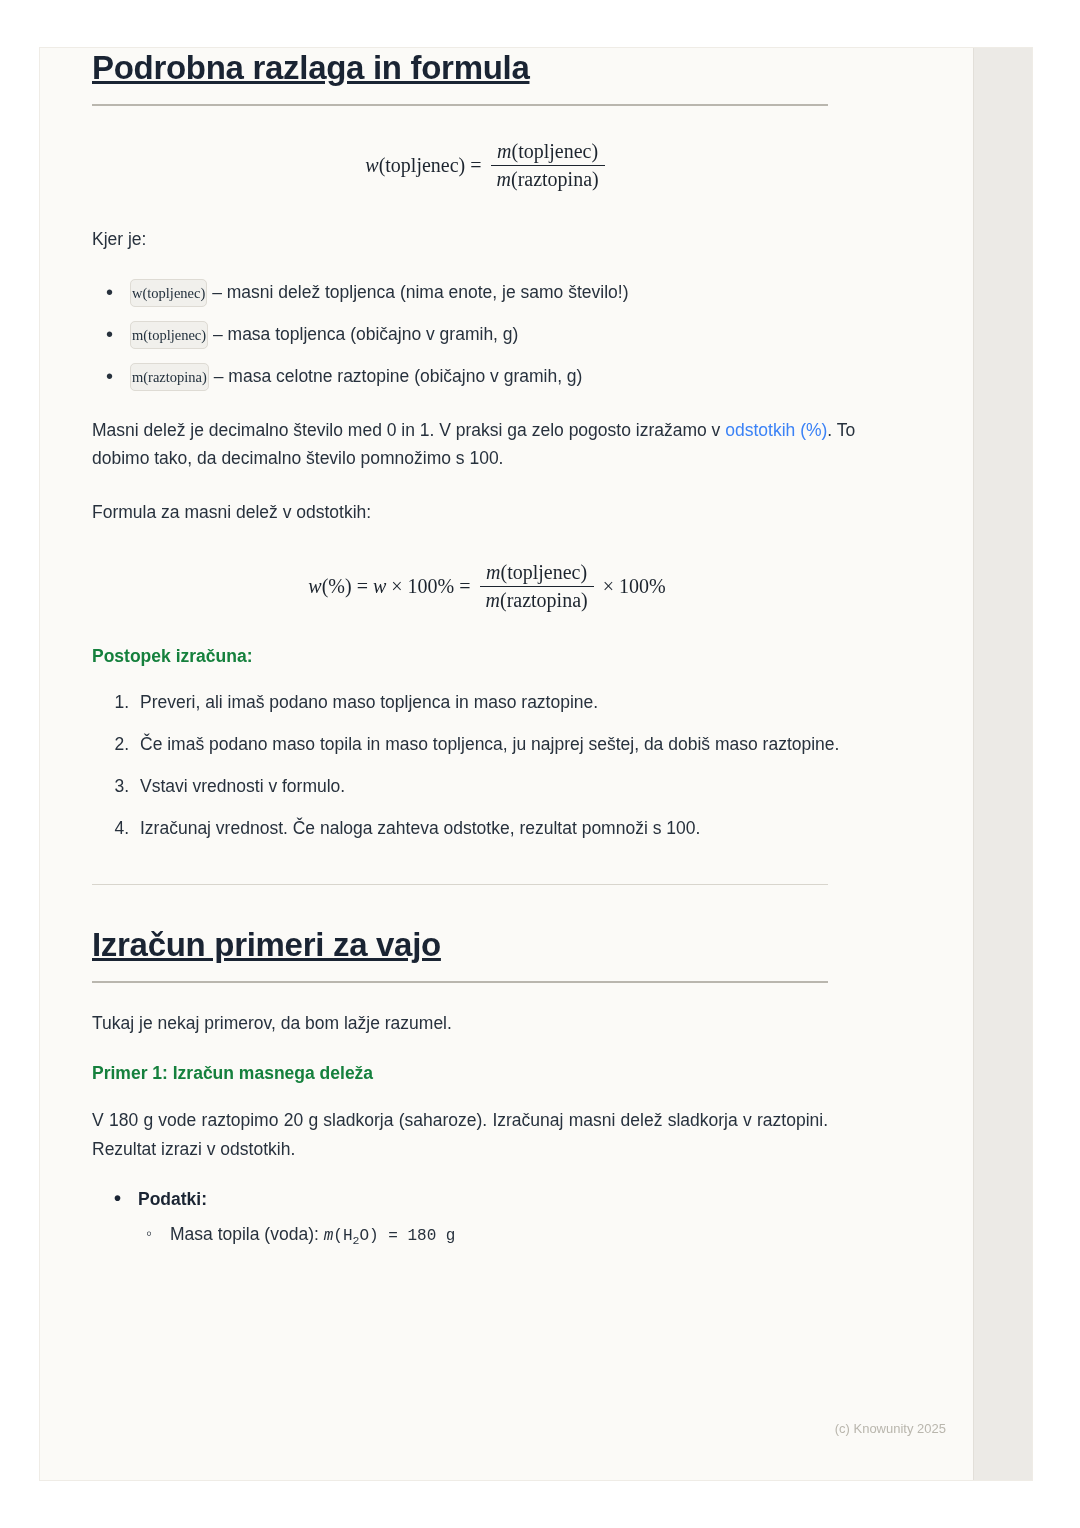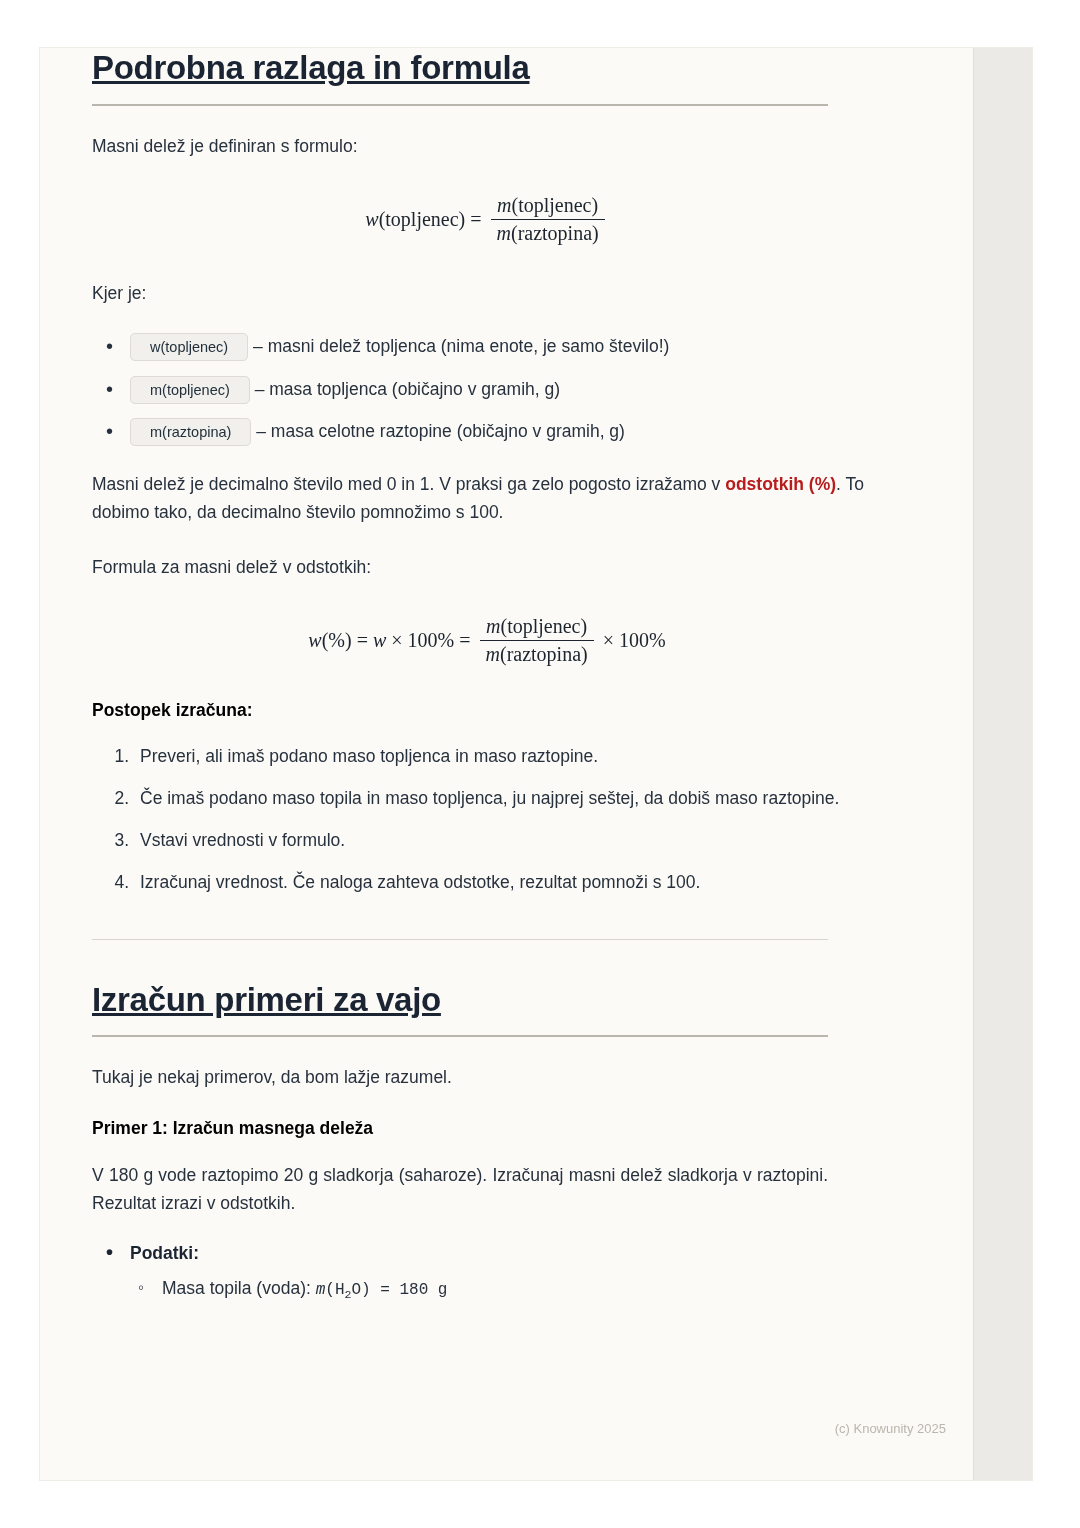--- a/index.html
+++ b/index.html
@@ -223,7 +223,6 @@
     <h1 class="doc-title">Podrobna razlaga in formula</h1>
     <div class="rule"></div>
 
-    <p class="body">Masni delež je definiran s formulo:</p>
 
     <div class="formula">
       <span class="mid"><span class="mi">w</span><span>(topljenec) =</span></span>

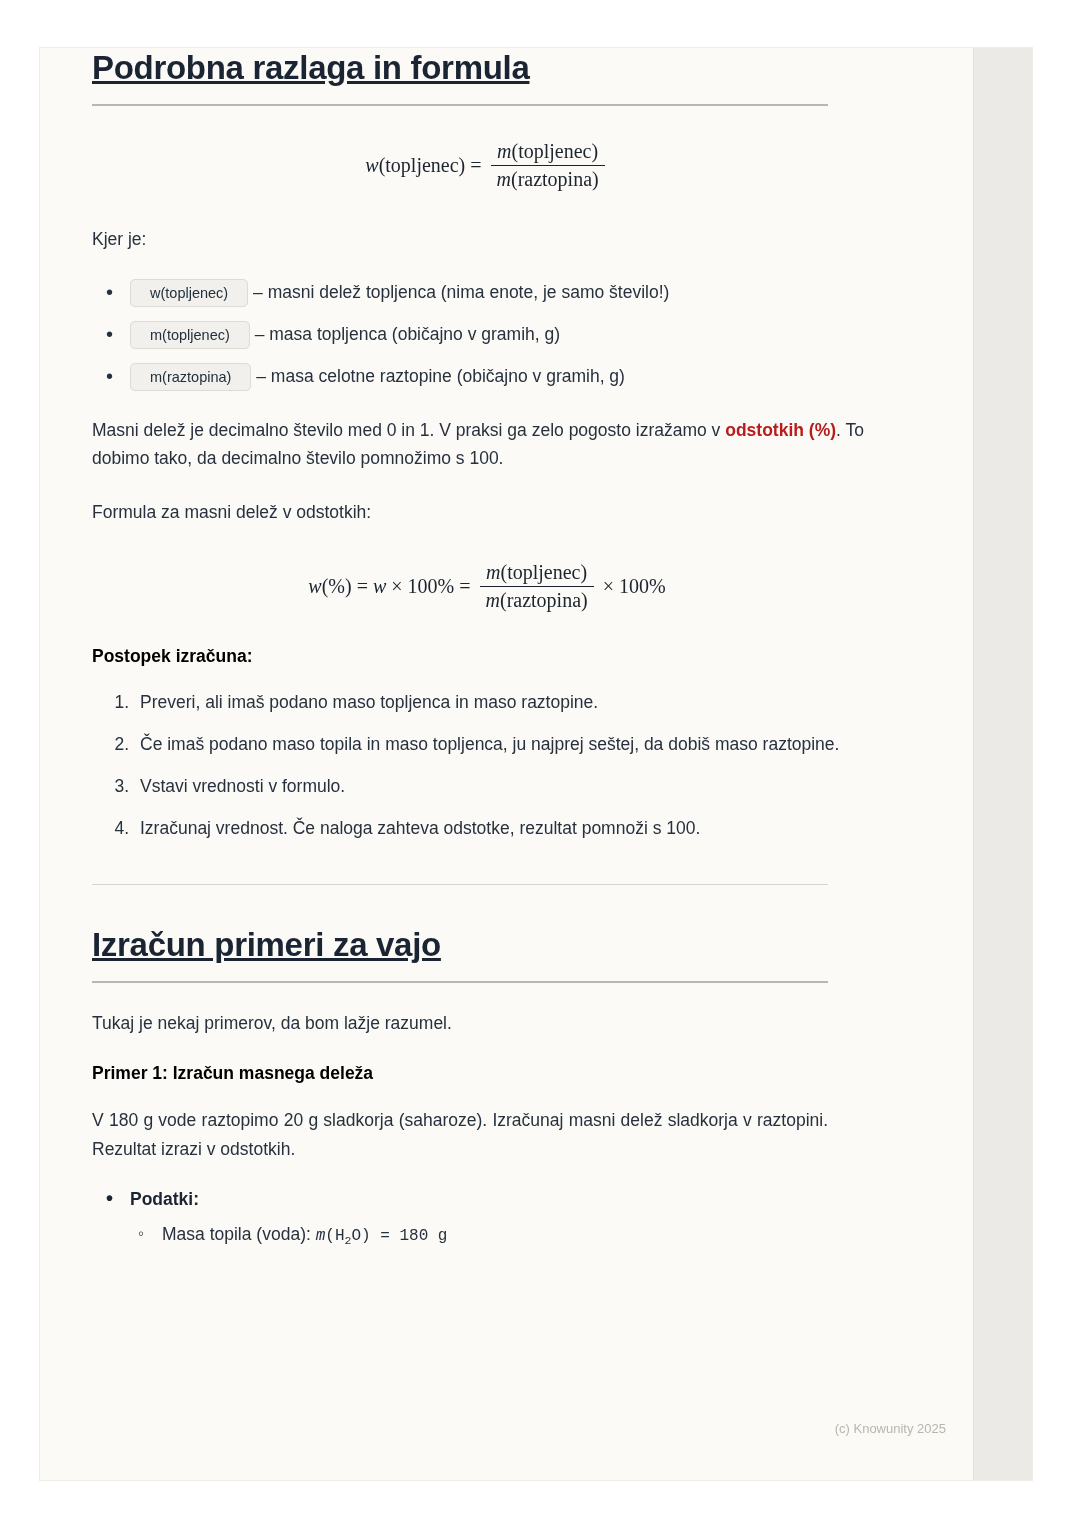--- a/index.html
+++ b/index.html
@@ -124,12 +124,12 @@
     color: #27313d;
   }
   code.chip {
-    font-family: Liberation Sans, sans-serif;
+    font-family: Liberation Serif, serif;
     font-size: 14.5px;
     background: #f1f0ec;
     border: 1px solid #dedbd4;
     border-radius: 5px;
-    padding: 5px 19px;
+    padding: 5px 1px;
     color: #22303c;
     white-space: nowrap;
   }

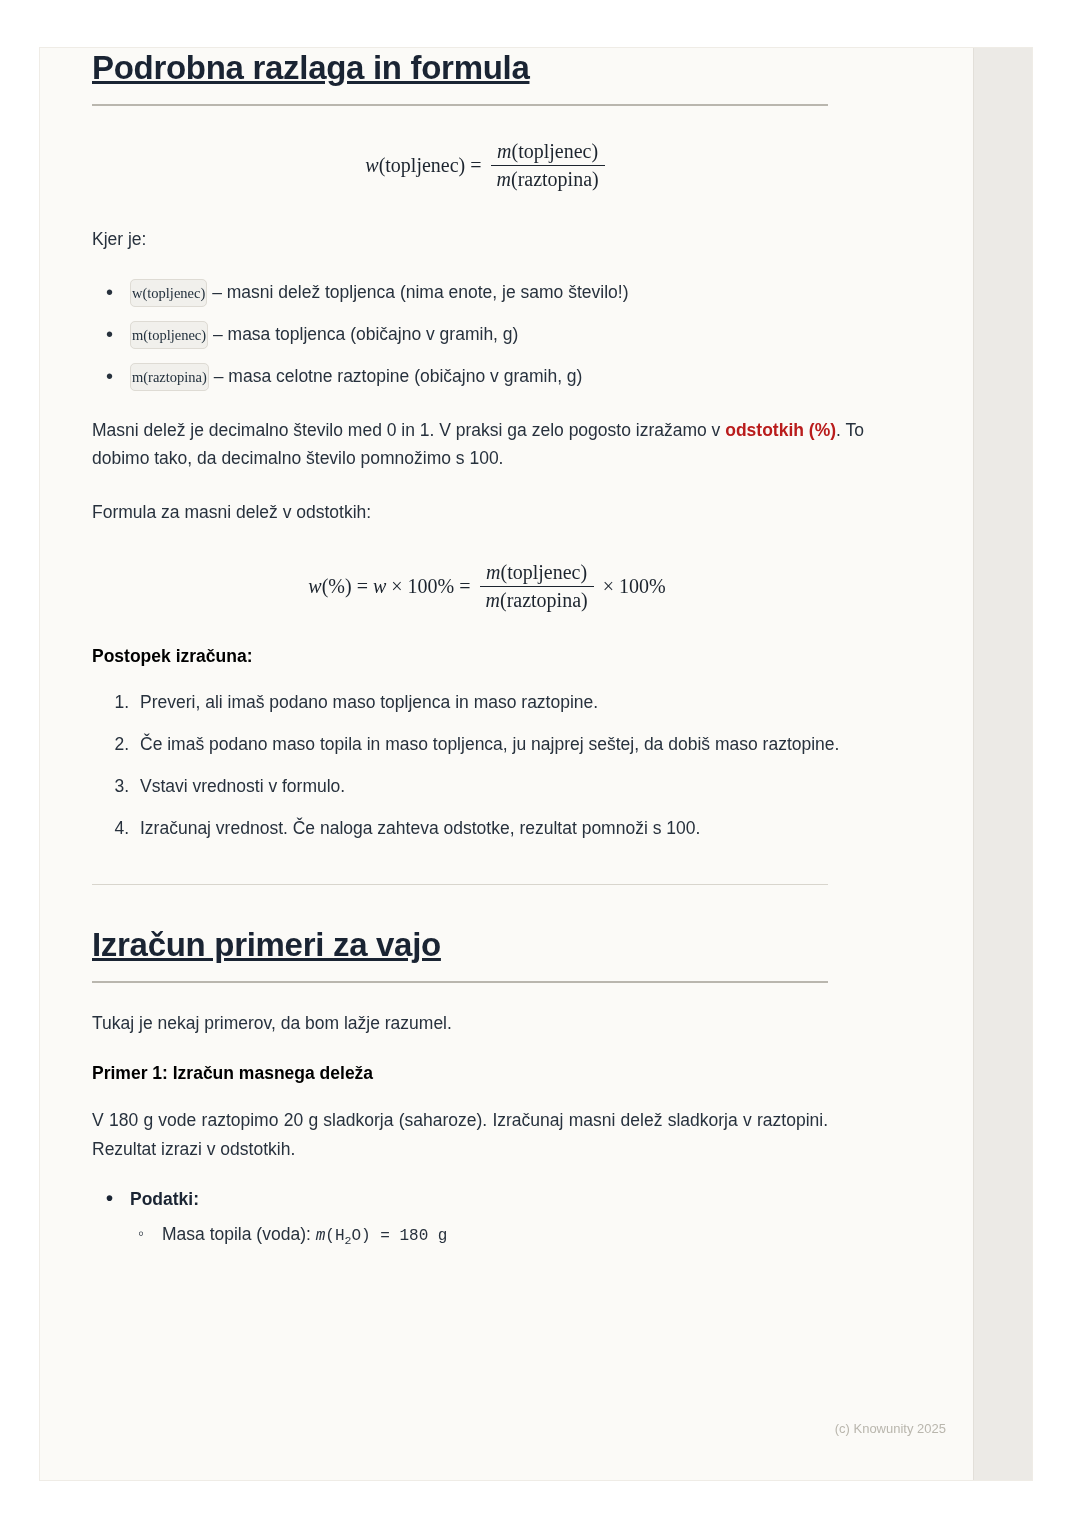--- a/index.html
+++ b/index.html
@@ -209,7 +209,7 @@
     color: #b9b6ad;
     font-family: "Liberation Sans", sans-serif;
   }
-  b, strong { font-weight: bold; color: #b91c1c; }
+  b, strong { font-weight: normal; color: #3b82f6; }
 </style>
 </head>
 <body>

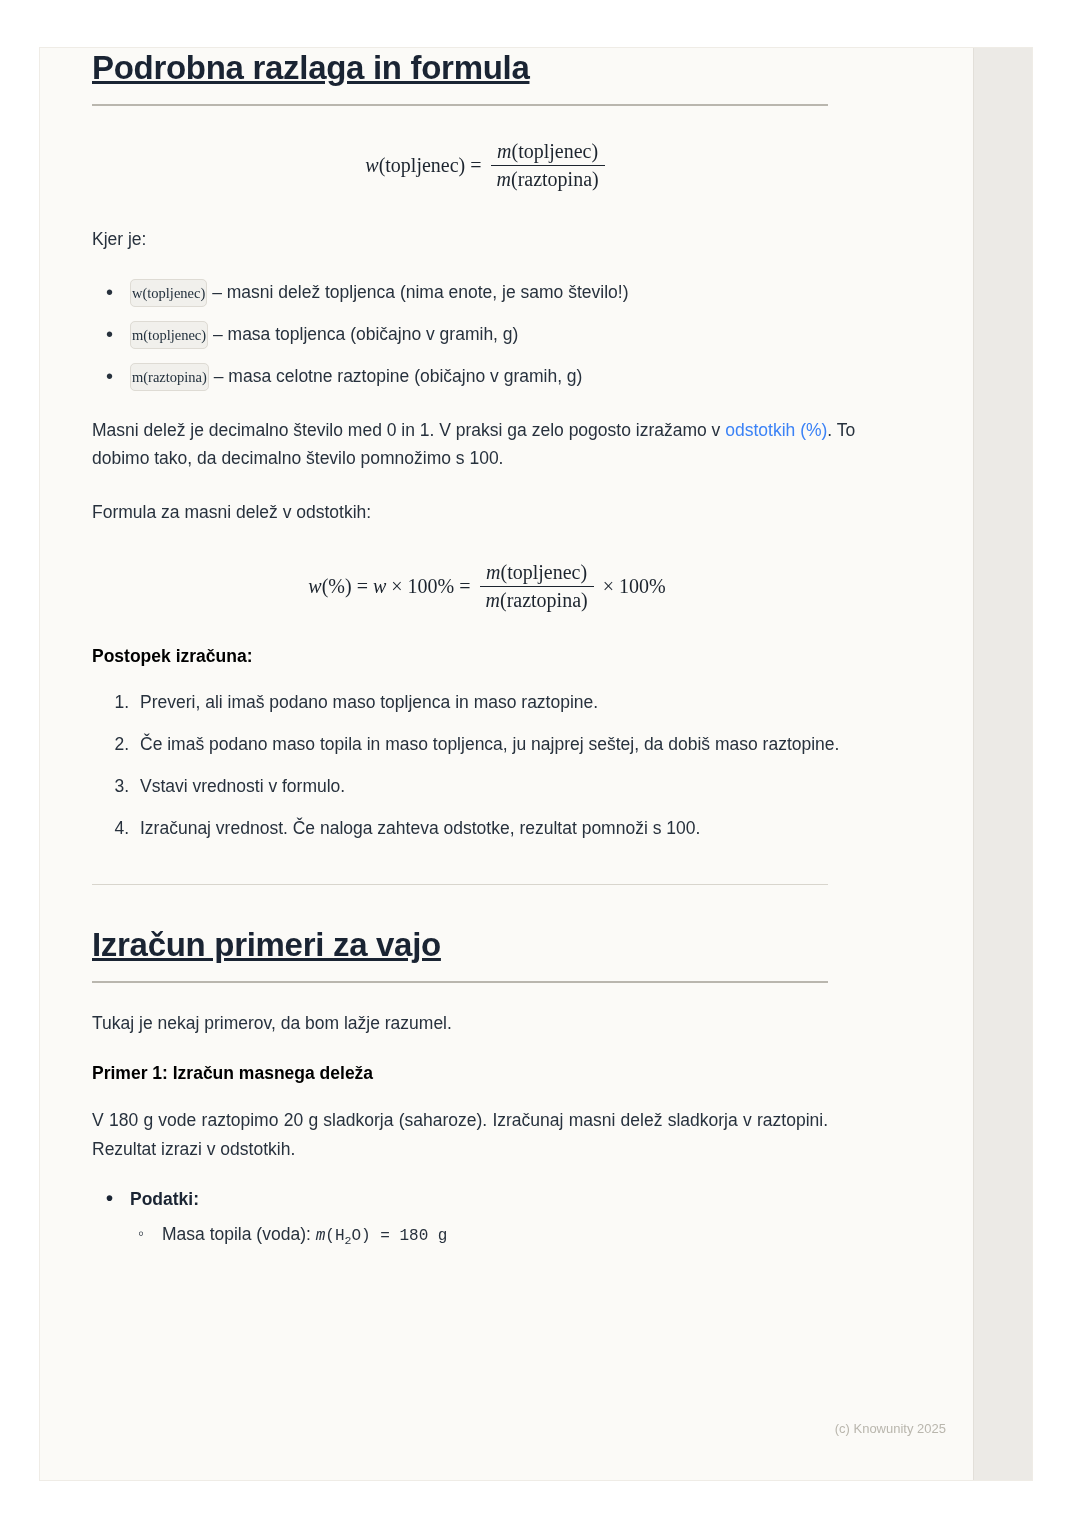--- a/index.html
+++ b/index.html
@@ -149,7 +149,7 @@
   h3.sub {
     font-size: 17.5px;
     font-weight: bold;
-    color: #000000;
+    color: #15803d;
     margin: 0 0 22px 0;
   }
 

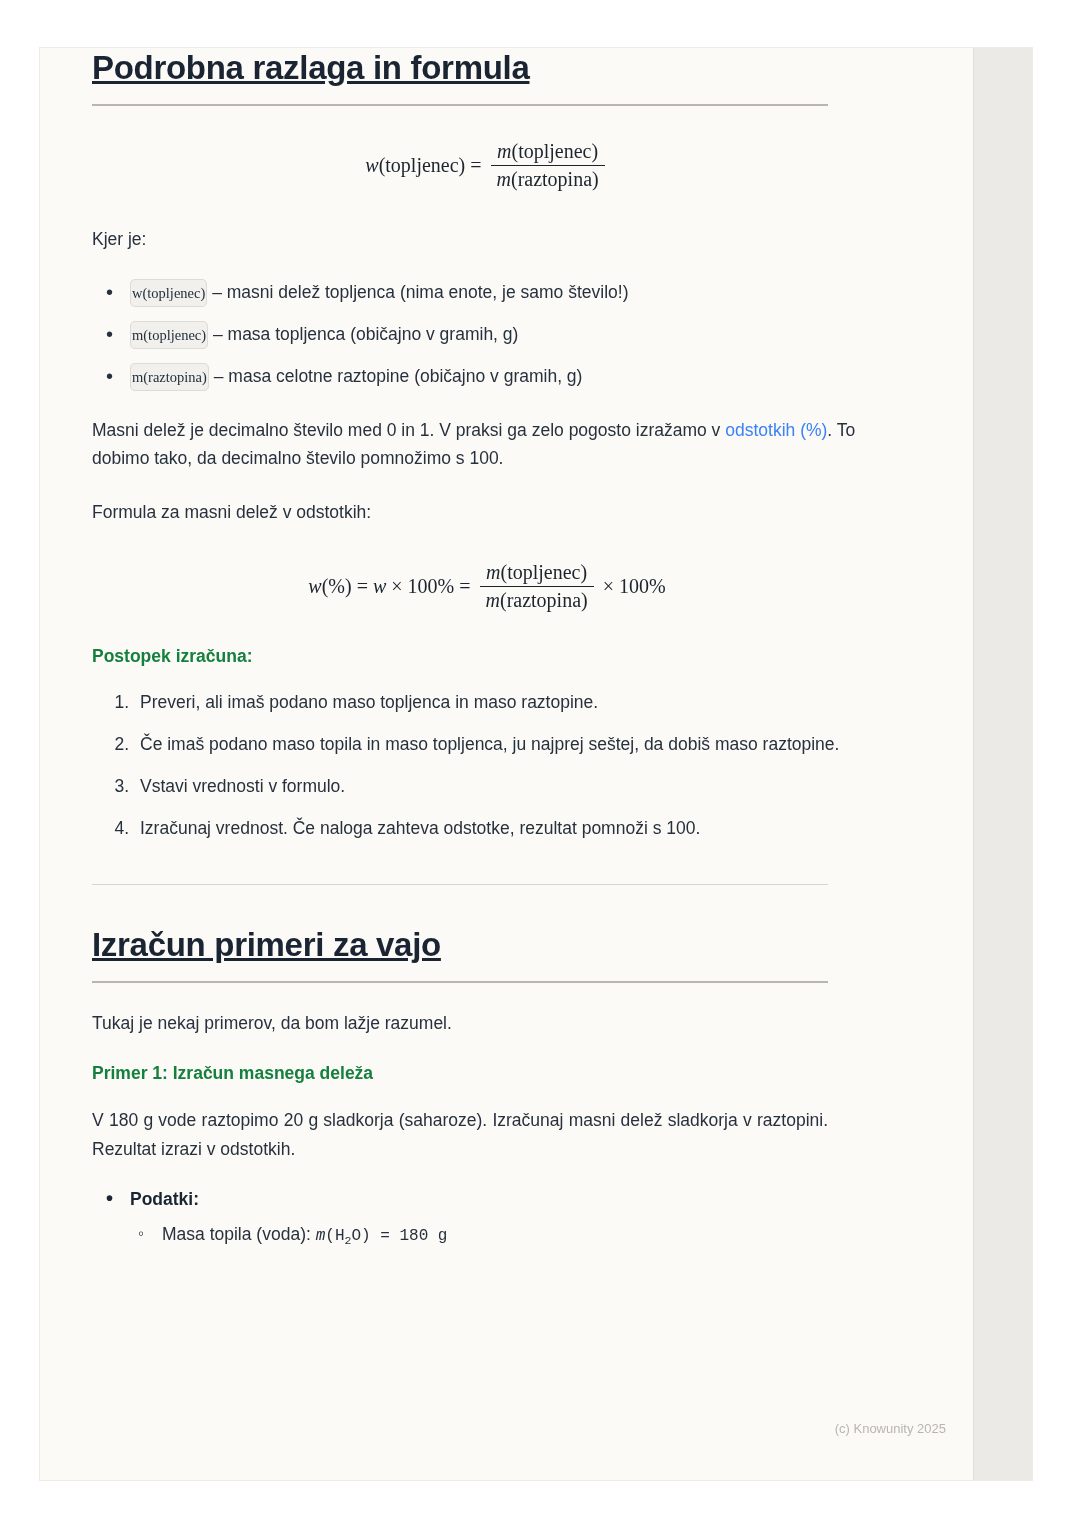--- a/index.html
+++ b/index.html
@@ -155,7 +155,7 @@
 
   ul.bullets-bold {
     list-style: none;
-    margin: 0;
+    margin: 8px;
     padding: 0;
   }
   ul.bullets-bold > li {

